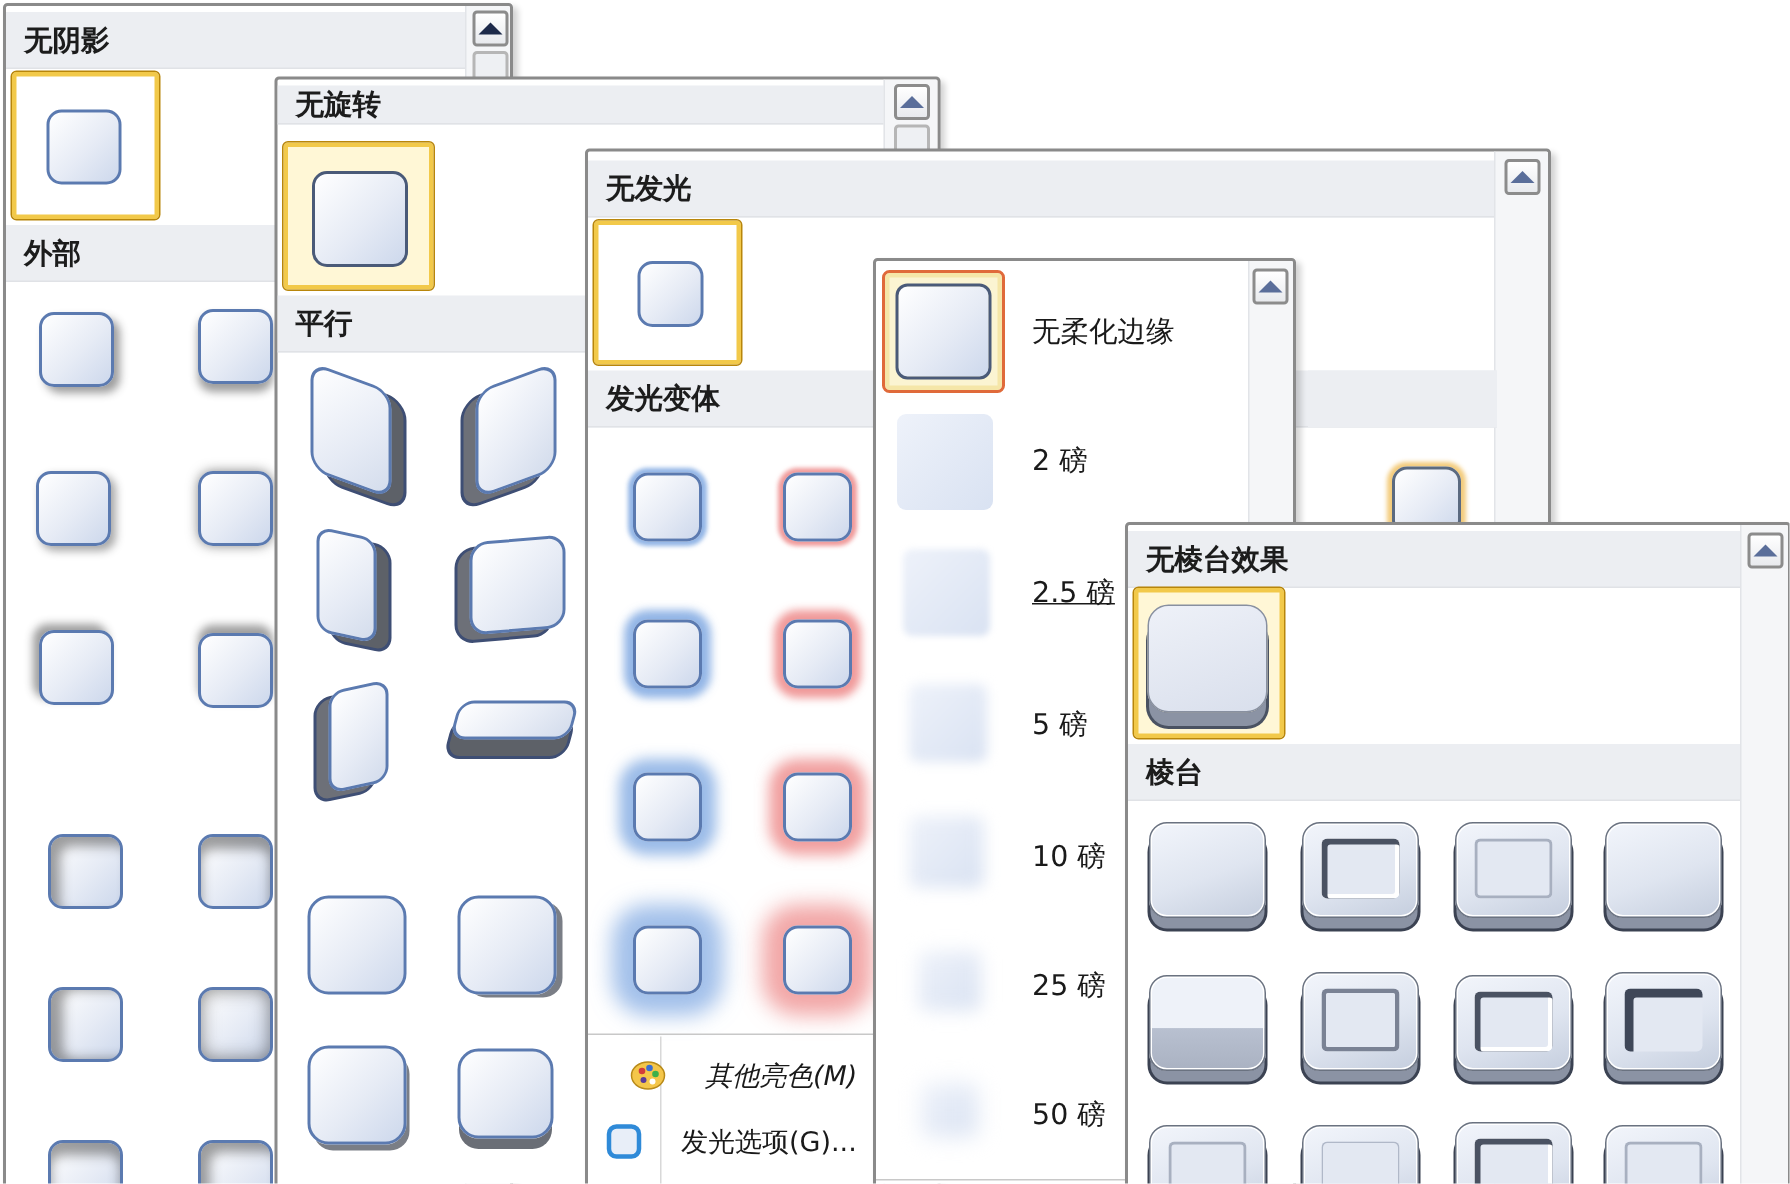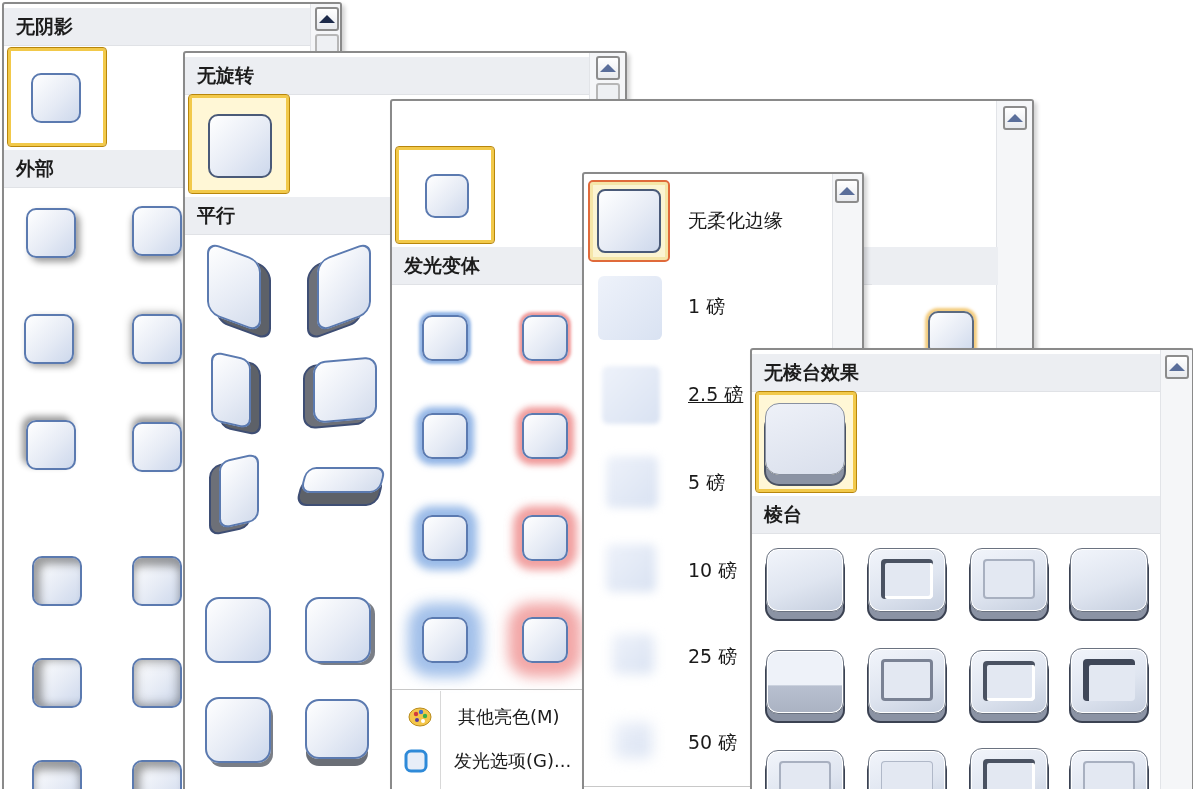--- a/index.html
+++ b/index.html
@@ -134,7 +134,7 @@
 </div>
 
 <div class="panel" style="left:183px; top:51px; width:444px; height:760px;">
-  <div class="section-header" style="left:0; top:4px; width:406px; height:38px;">无旋转</div>
+  <div class="section-header" style="left:0; top:4px; width:406px; height:26px;">无旋转</div>
   <div class="scrollbar" style="left:404px; top:0; width:36px; height:760px;">
     <div class="scroll-up" style="left:6px; top:3px;">
         <span class="tri"></span>

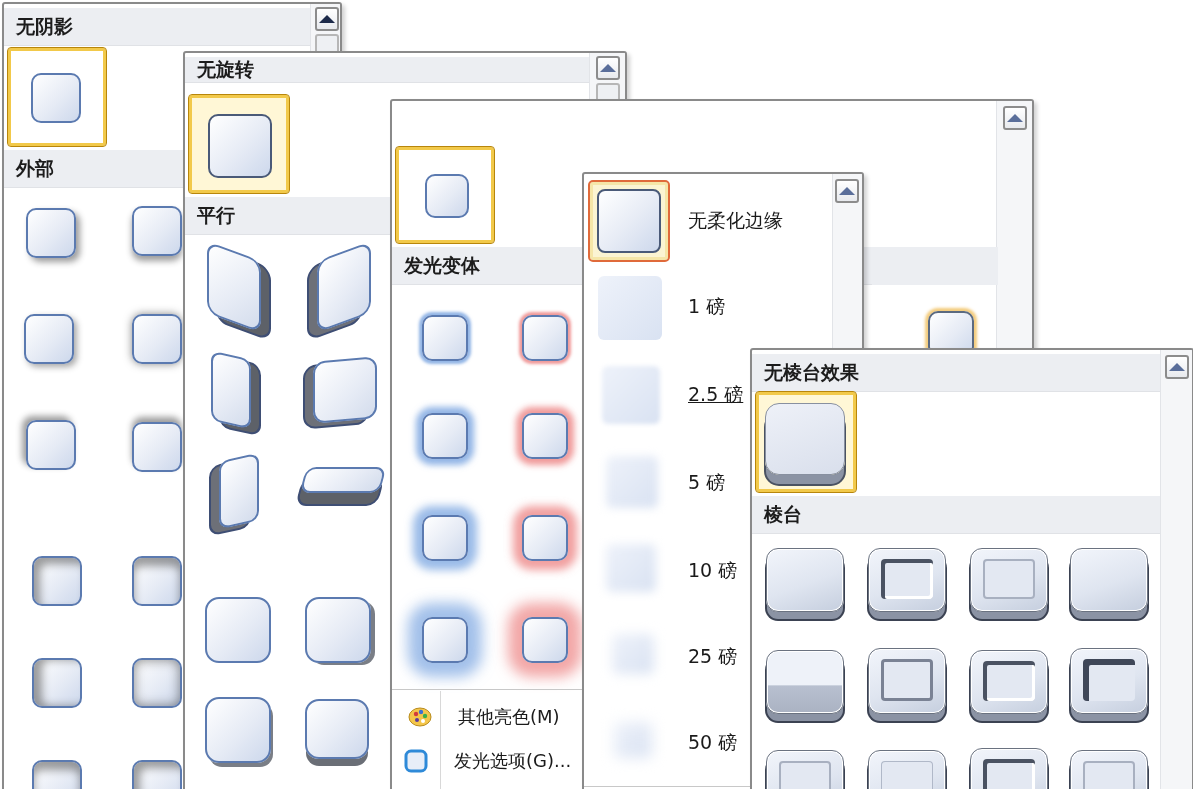--- a/index.html
+++ b/index.html
@@ -160,6 +160,7 @@
 </div>
 
 <div class="panel" style="left:390px; top:99px; width:644px; height:720px;">
+  <div class="section-header" style="left:0; top:6px; width:606px; height:38px;">无发光</div>
   <div class="scrollbar" style="left:604px; top:0; width:36px; height:720px;">
     <div class="scroll-up" style="left:6px; top:5px;">
         <span class="tri"></span>

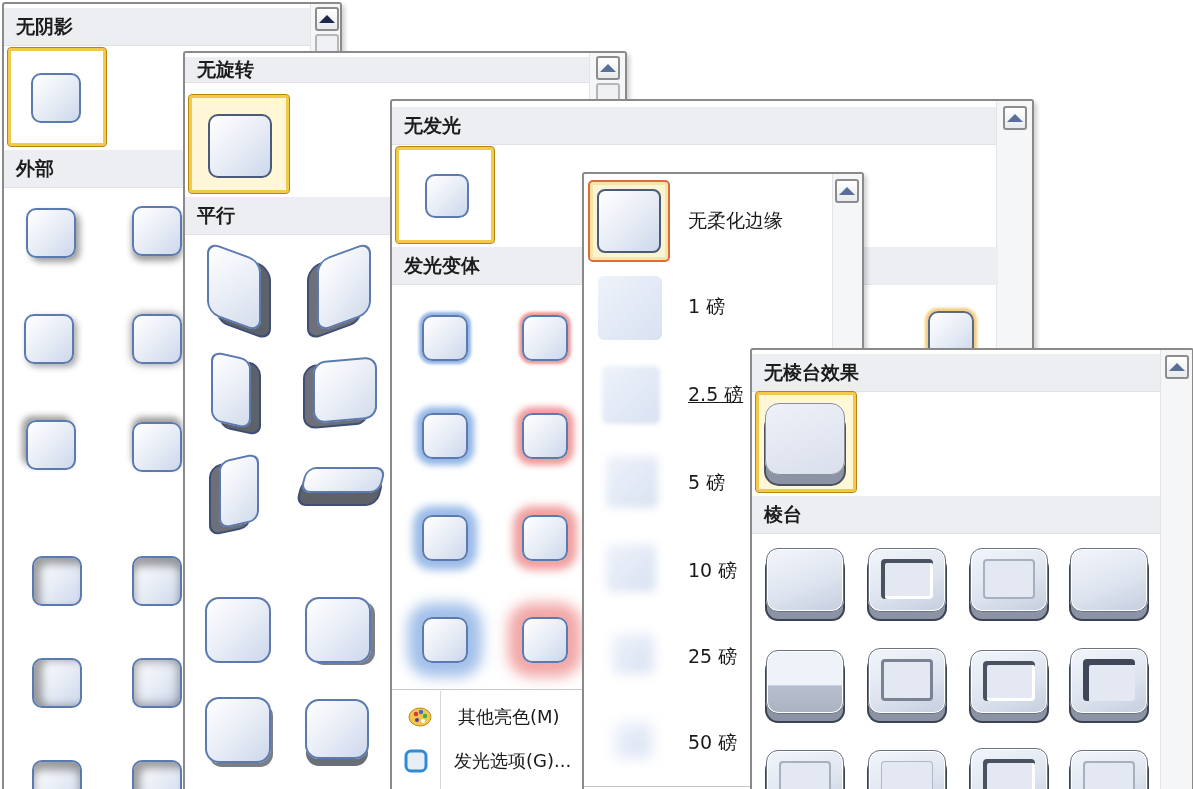--- a/index.html
+++ b/index.html
@@ -221,7 +221,7 @@
   <span class="soft-label" style="left:104px; top:34px;text-align:right;">无柔化边缘</span>
 
   <div class="thumb soft soft-1" style="left:14px; top:102px; width:64px; height:64px;"></div>
-  <span class="soft-label" style="left:104px; top:120px;">1 磅</span>
+  <span class="soft-label" style="left:104px; top:120px;">2 磅</span>
 
   <div class="thumb soft soft-2" style="left:18px; top:192px; width:58px; height:58px;"></div>
   <span class="soft-label" style="left:104px; top:208px;text-decoration:underline;">2.5 磅</span>

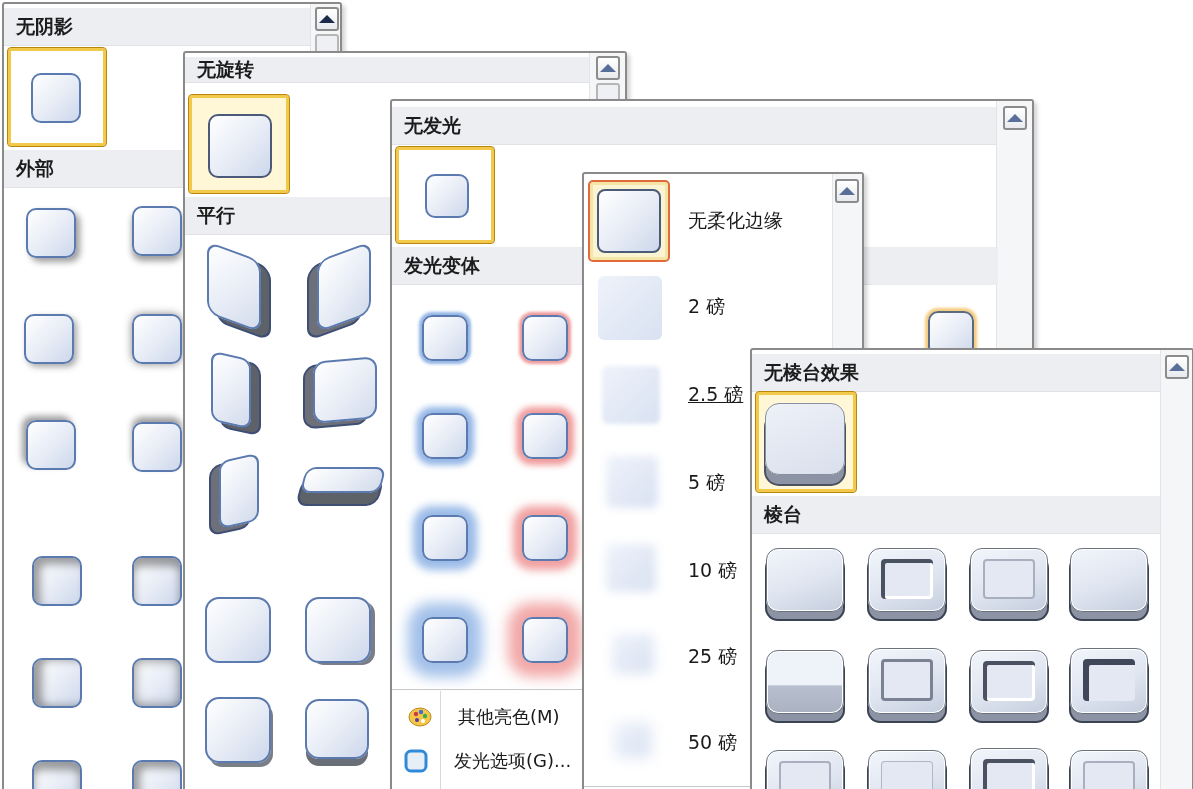--- a/index.html
+++ b/index.html
@@ -185,7 +185,7 @@
 
   <div style="position:absolute; left:0; top:588px; width:200px; height:1px; background:#c8c8c8;"></div>
   <div class="menu-divider" style="left:48px; top:590px; height:100px;"></div>
-  <div class="menu-item" style="left:16px; top:600px; height:32px;">
+  <div class="menu-item" style="left:28px; top:600px; height:32px;font-style:italic;">
     <span class="menu-icon">
       <svg width="24" height="24" viewBox="0 0 24 24">
           <ellipse cx="12" cy="12" rx="11" ry="9" fill="#f4c64a" stroke="#b88a1a" stroke-width="1"></ellipse>

